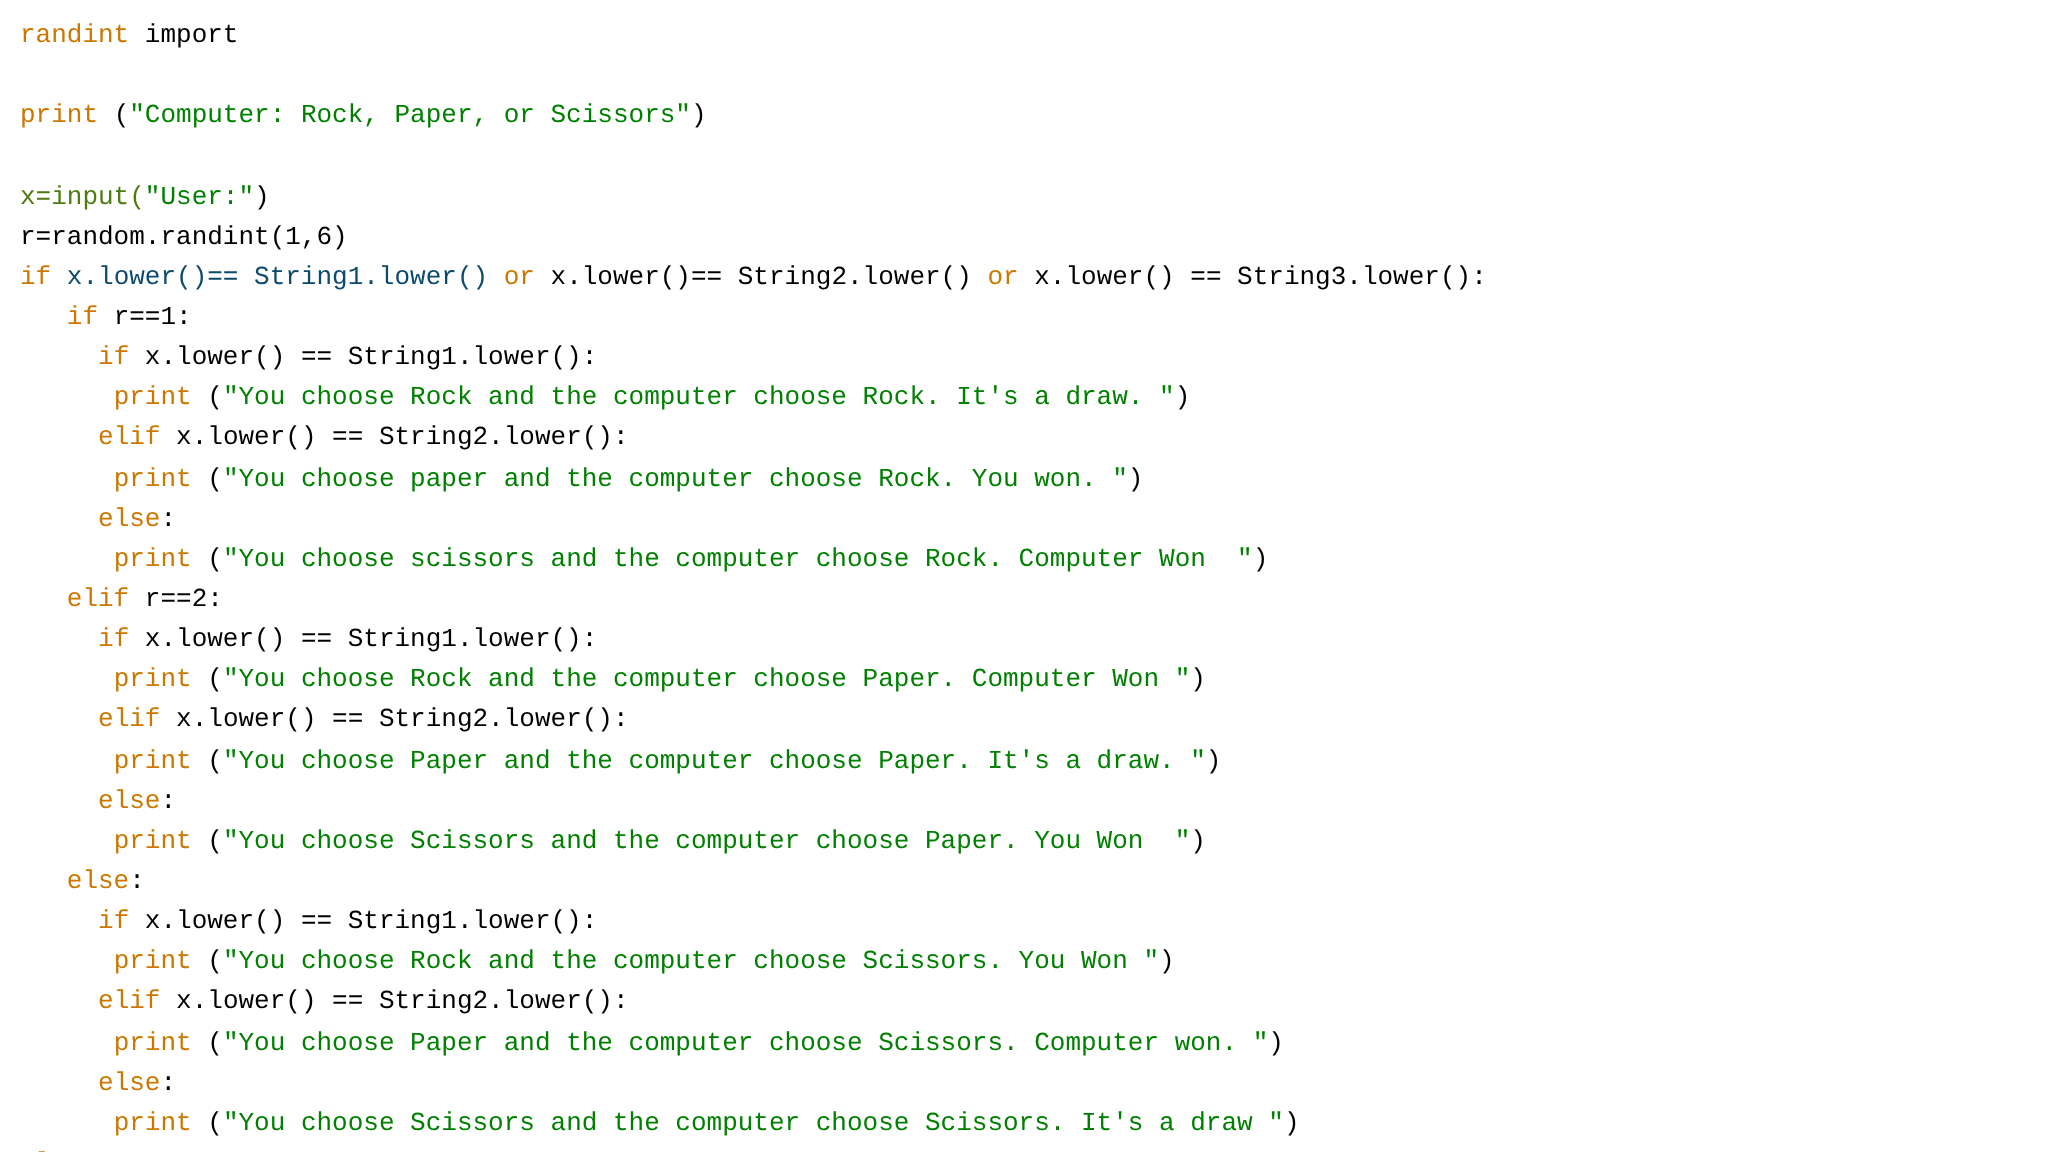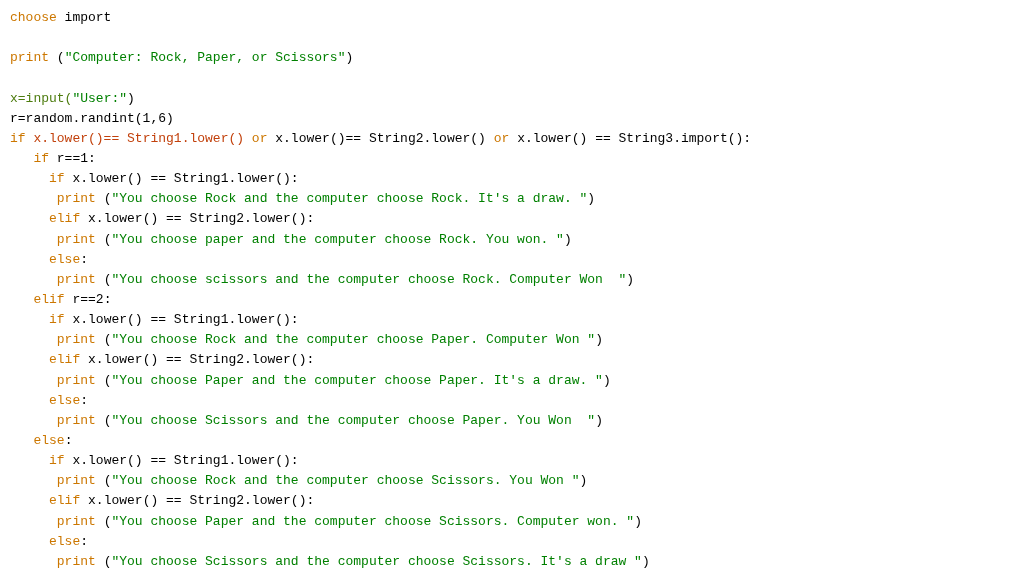--- a/index.html
+++ b/index.html
@@ -23,7 +23,7 @@
 </head>
 <body>
 
-<pre id="code-output"><span style="color:#cc7700">choose</span><span style="color:#000000"> import</span>
+<pre id="code-output"><span style="color:#cc7700">randint</span><span style="color:#000000"> import</span>
 
 <span style="color:#cc7700">print</span><span style="color:#000000"> (</span><span style="color:#008000">"Computer: Rock, Paper, or Scissors"</span><span style="color:#000000">)</span>
 

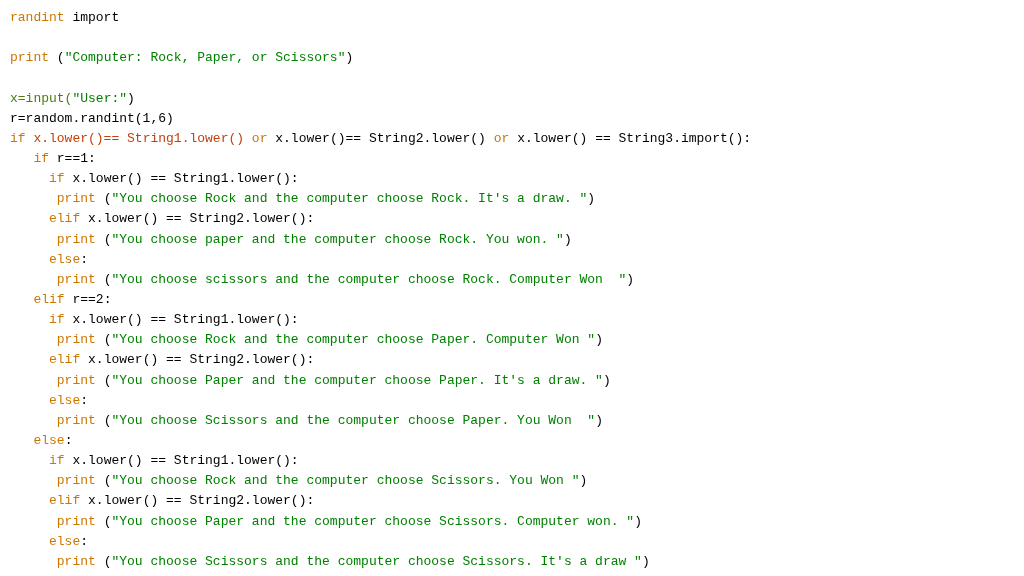--- a/index.html
+++ b/index.html
@@ -29,7 +29,7 @@
 
 <span style="color:#4d7c0f">x=input(</span><span style="color:#008000">"User:"</span><span style="color:#000000">)</span>
 <span style="color:#000000">r=random.randint(1,6)</span>
-<span style="color:#cc7700">if</span><span style="color:#c2410c"> x.lower()== String1.lower() </span><span style="color:#cc7700">or</span><span style="color:#000000"> x.lower()== String2.lower() </span><span style="color:#cc7700">or</span><span style="color:#000000"> x.lower() == String3.import():</span>
+<span style="color:#cc7700">if</span><span style="color:#0c4a6e"> x.lower()== String1.lower() </span><span style="color:#cc7700">or</span><span style="color:#000000"> x.lower()== String2.lower() </span><span style="color:#cc7700">or</span><span style="color:#000000"> x.lower() == String3.import():</span>
 <span style="color:#000000">   </span><span style="color:#cc7700">if</span><span style="color:#000000"> r==1:</span>
 <span style="color:#000000">     </span><span style="color:#cc7700">if</span><span style="color:#000000"> x.lower() == String1.lower():</span>
 <span style="color:#000000">      </span><span style="color:#cc7700">print</span><span style="color:#000000"> (</span><span style="color:#008000">"You choose Rock and the computer choose Rock. It's a draw. "</span><span style="color:#000000">)</span>

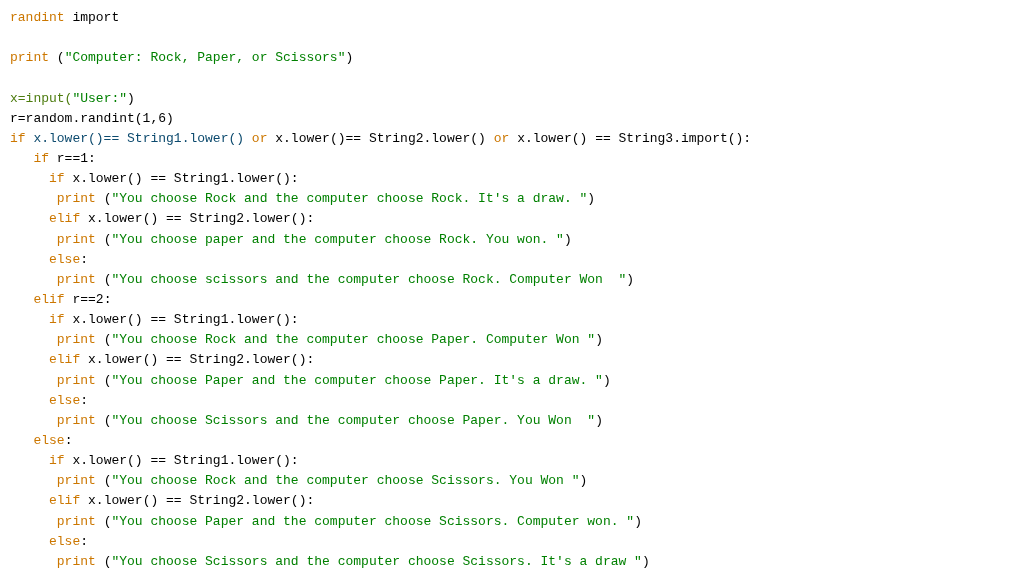--- a/index.html
+++ b/index.html
@@ -29,7 +29,7 @@
 
 <span style="color:#4d7c0f">x=input(</span><span style="color:#008000">"User:"</span><span style="color:#000000">)</span>
 <span style="color:#000000">r=random.randint(1,6)</span>
-<span style="color:#cc7700">if</span><span style="color:#0c4a6e"> x.lower()== String1.lower() </span><span style="color:#cc7700">or</span><span style="color:#000000"> x.lower()== String2.lower() </span><span style="color:#cc7700">or</span><span style="color:#000000"> x.lower() == String3.import():</span>
+<span style="color:#cc7700">if</span><span style="color:#0c4a6e"> x.lower()== String1.lower() </span><span style="color:#cc7700">or</span><span style="color:#000000"> x.lower()== String2.lower() </span><span style="color:#cc7700">or</span><span style="color:#000000"> x.lower() == String3.lower():</span>
 <span style="color:#000000">   </span><span style="color:#cc7700">if</span><span style="color:#000000"> r==1:</span>
 <span style="color:#000000">     </span><span style="color:#cc7700">if</span><span style="color:#000000"> x.lower() == String1.lower():</span>
 <span style="color:#000000">      </span><span style="color:#cc7700">print</span><span style="color:#000000"> (</span><span style="color:#008000">"You choose Rock and the computer choose Rock. It's a draw. "</span><span style="color:#000000">)</span>

